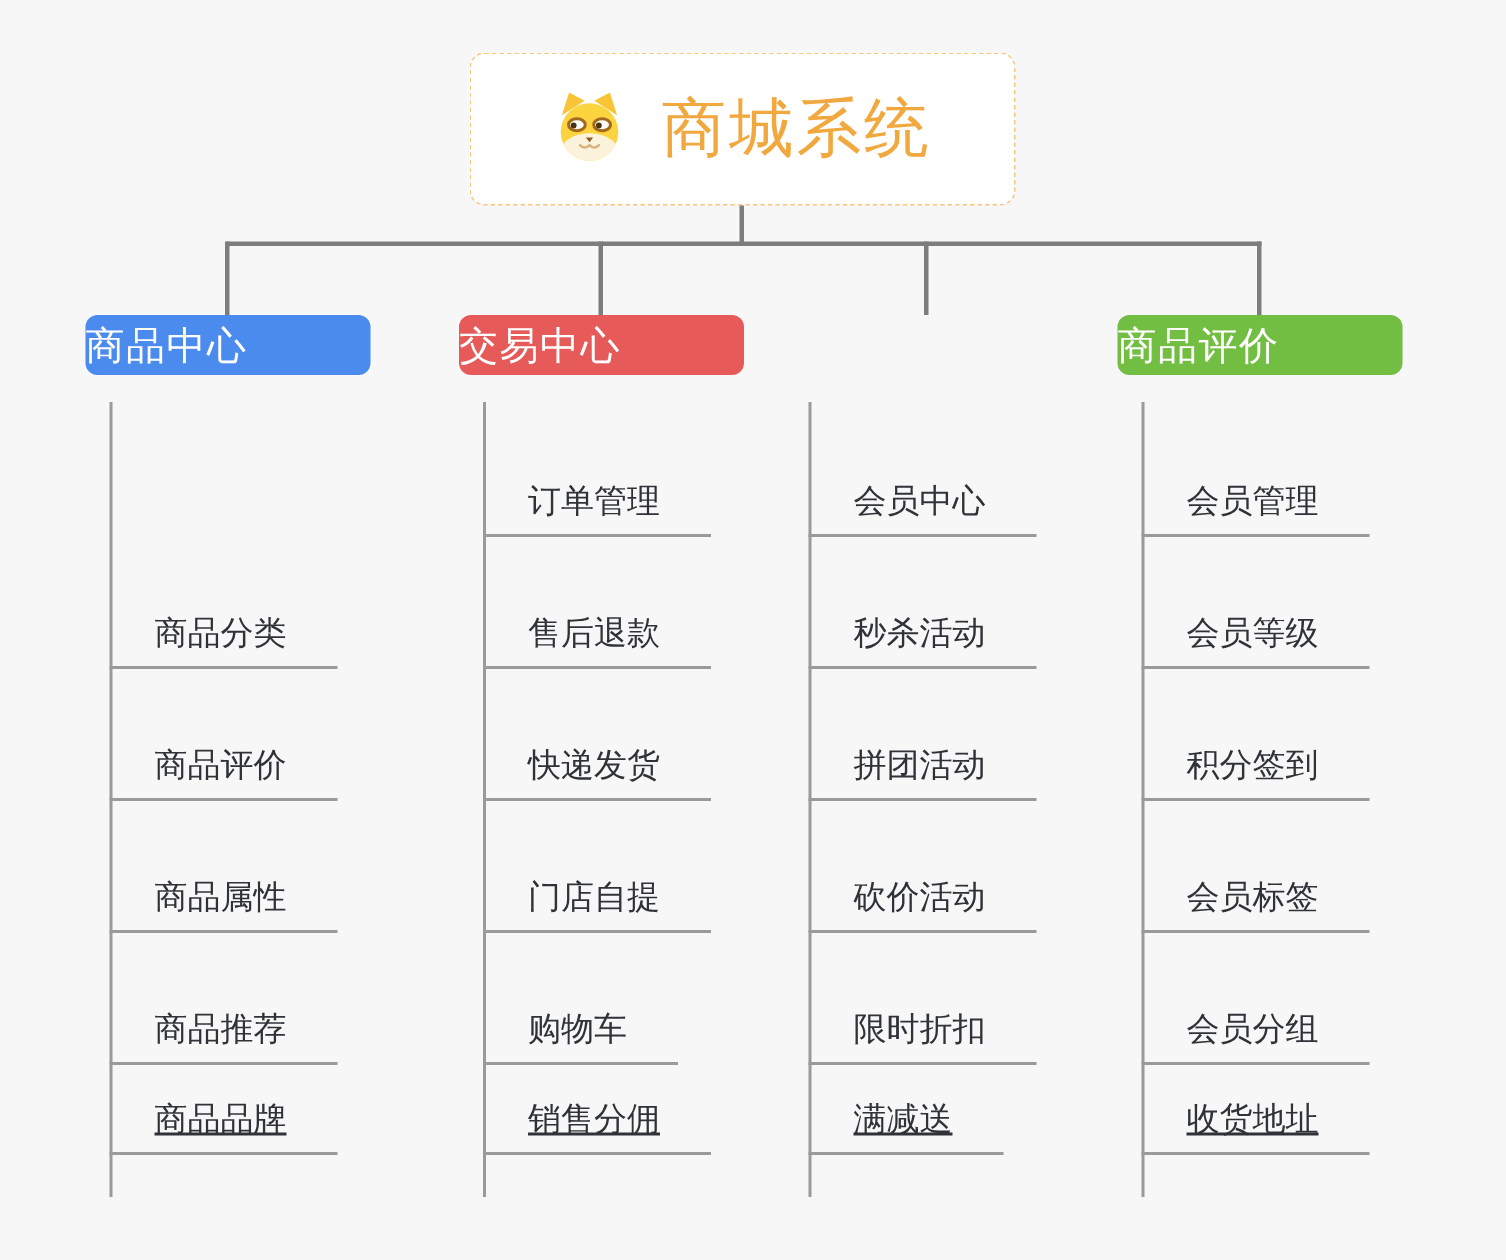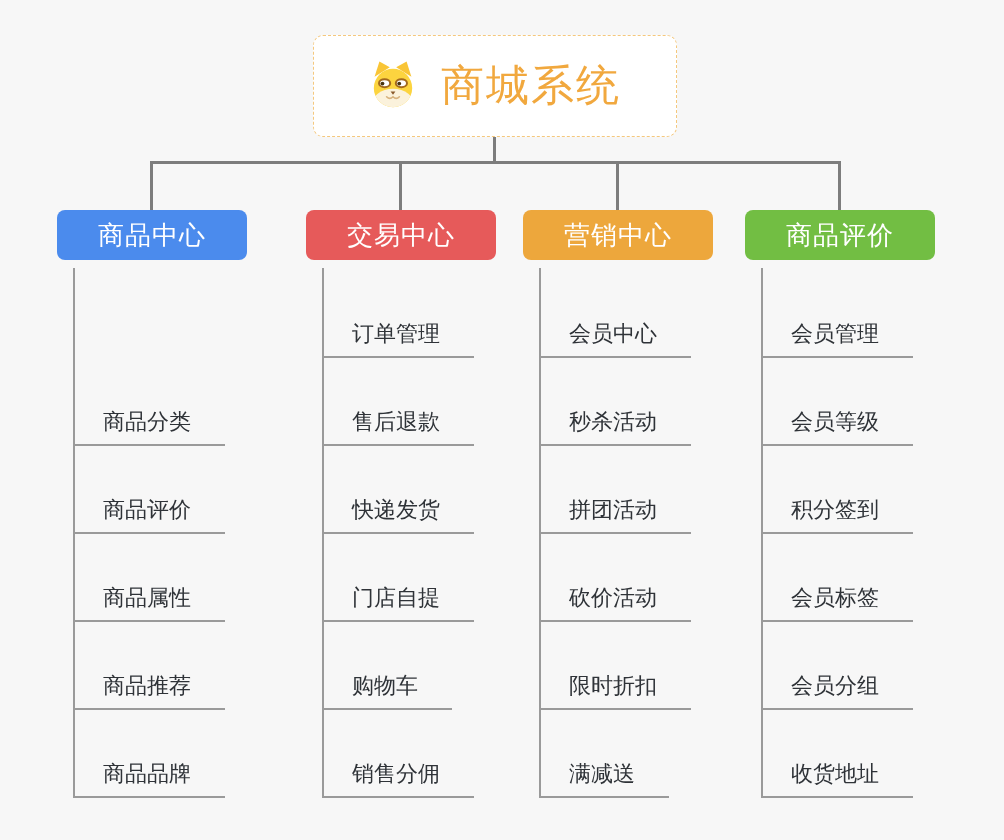--- a/index.html
+++ b/index.html
@@ -40,8 +40,8 @@
   .branch.b2{left:523px;}
   .branch.b3{left:745px;}
   .branch-box{
-    position:absolute;left:0;top:0;width:190px;height:50px;
-    border-radius:8px;display:flex;align-items:center;justify-content:center;
+    position:absolute;left:0;top:0;width:190px;height:40px;
+    border-radius:8px;display:flex;align-items:center;justify-content:flex-start;
     color:#ffffff;font-size:26px;letter-spacing:1px;white-space:nowrap;
   }
   .b0 .branch-box{background:#4b8bed;}

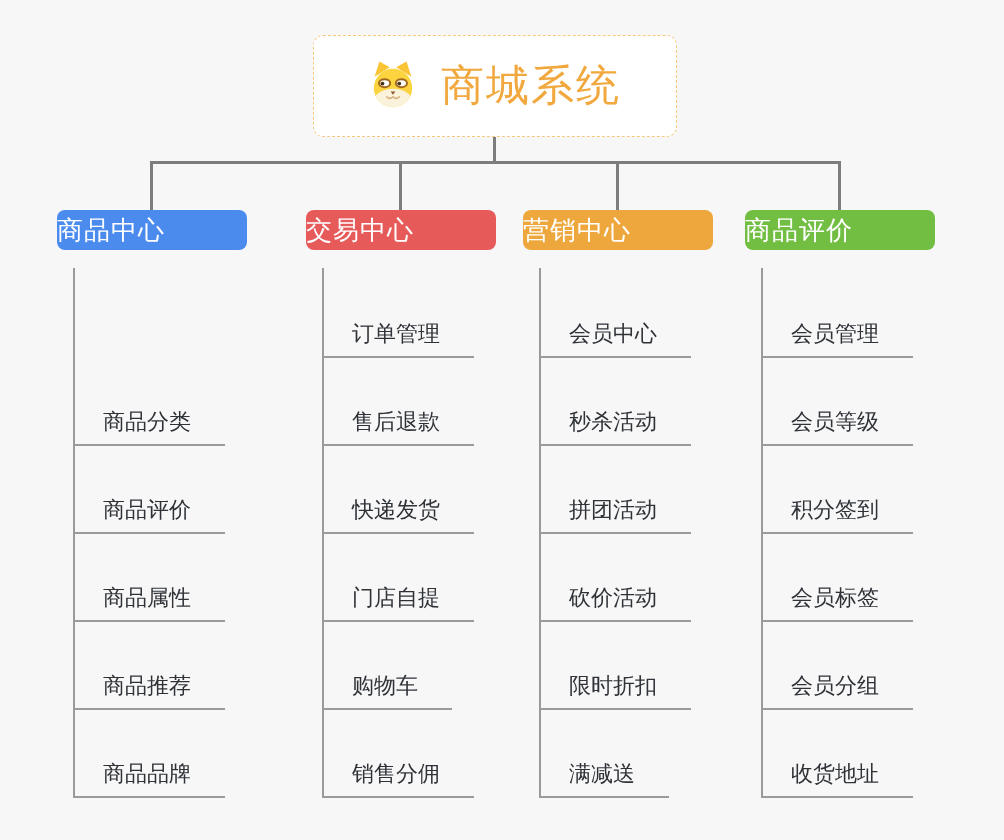--- a/index.html
+++ b/index.html
@@ -151,9 +151,6 @@
   </div>
 
   <div class="branch b2">
-    <div class="branch-box" style="background-color: rgb(237, 167, 60);">
-      <span>营销中心</span>
-    </div>
     <div class="vline"></div>
     <div class="leaf r0">
         <span>会员中心</span>

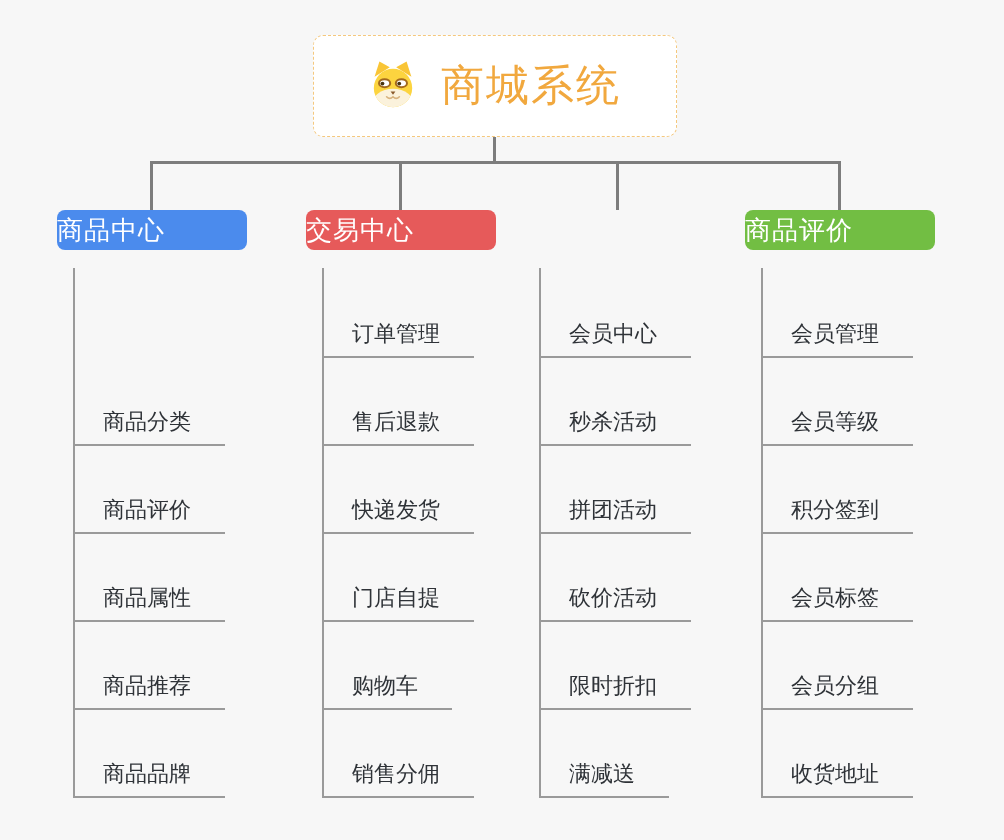--- a/index.html
+++ b/index.html
@@ -64,7 +64,7 @@
   .leaf.r2{top:282px;}
   .leaf.r3{top:370px;}
   .leaf.r4{top:458px;}
-  .leaf.r5{top:546px;}
+  .leaf.r5{top:518px;text-decoration:underline;}
 </style>
 </head>
 <body>

